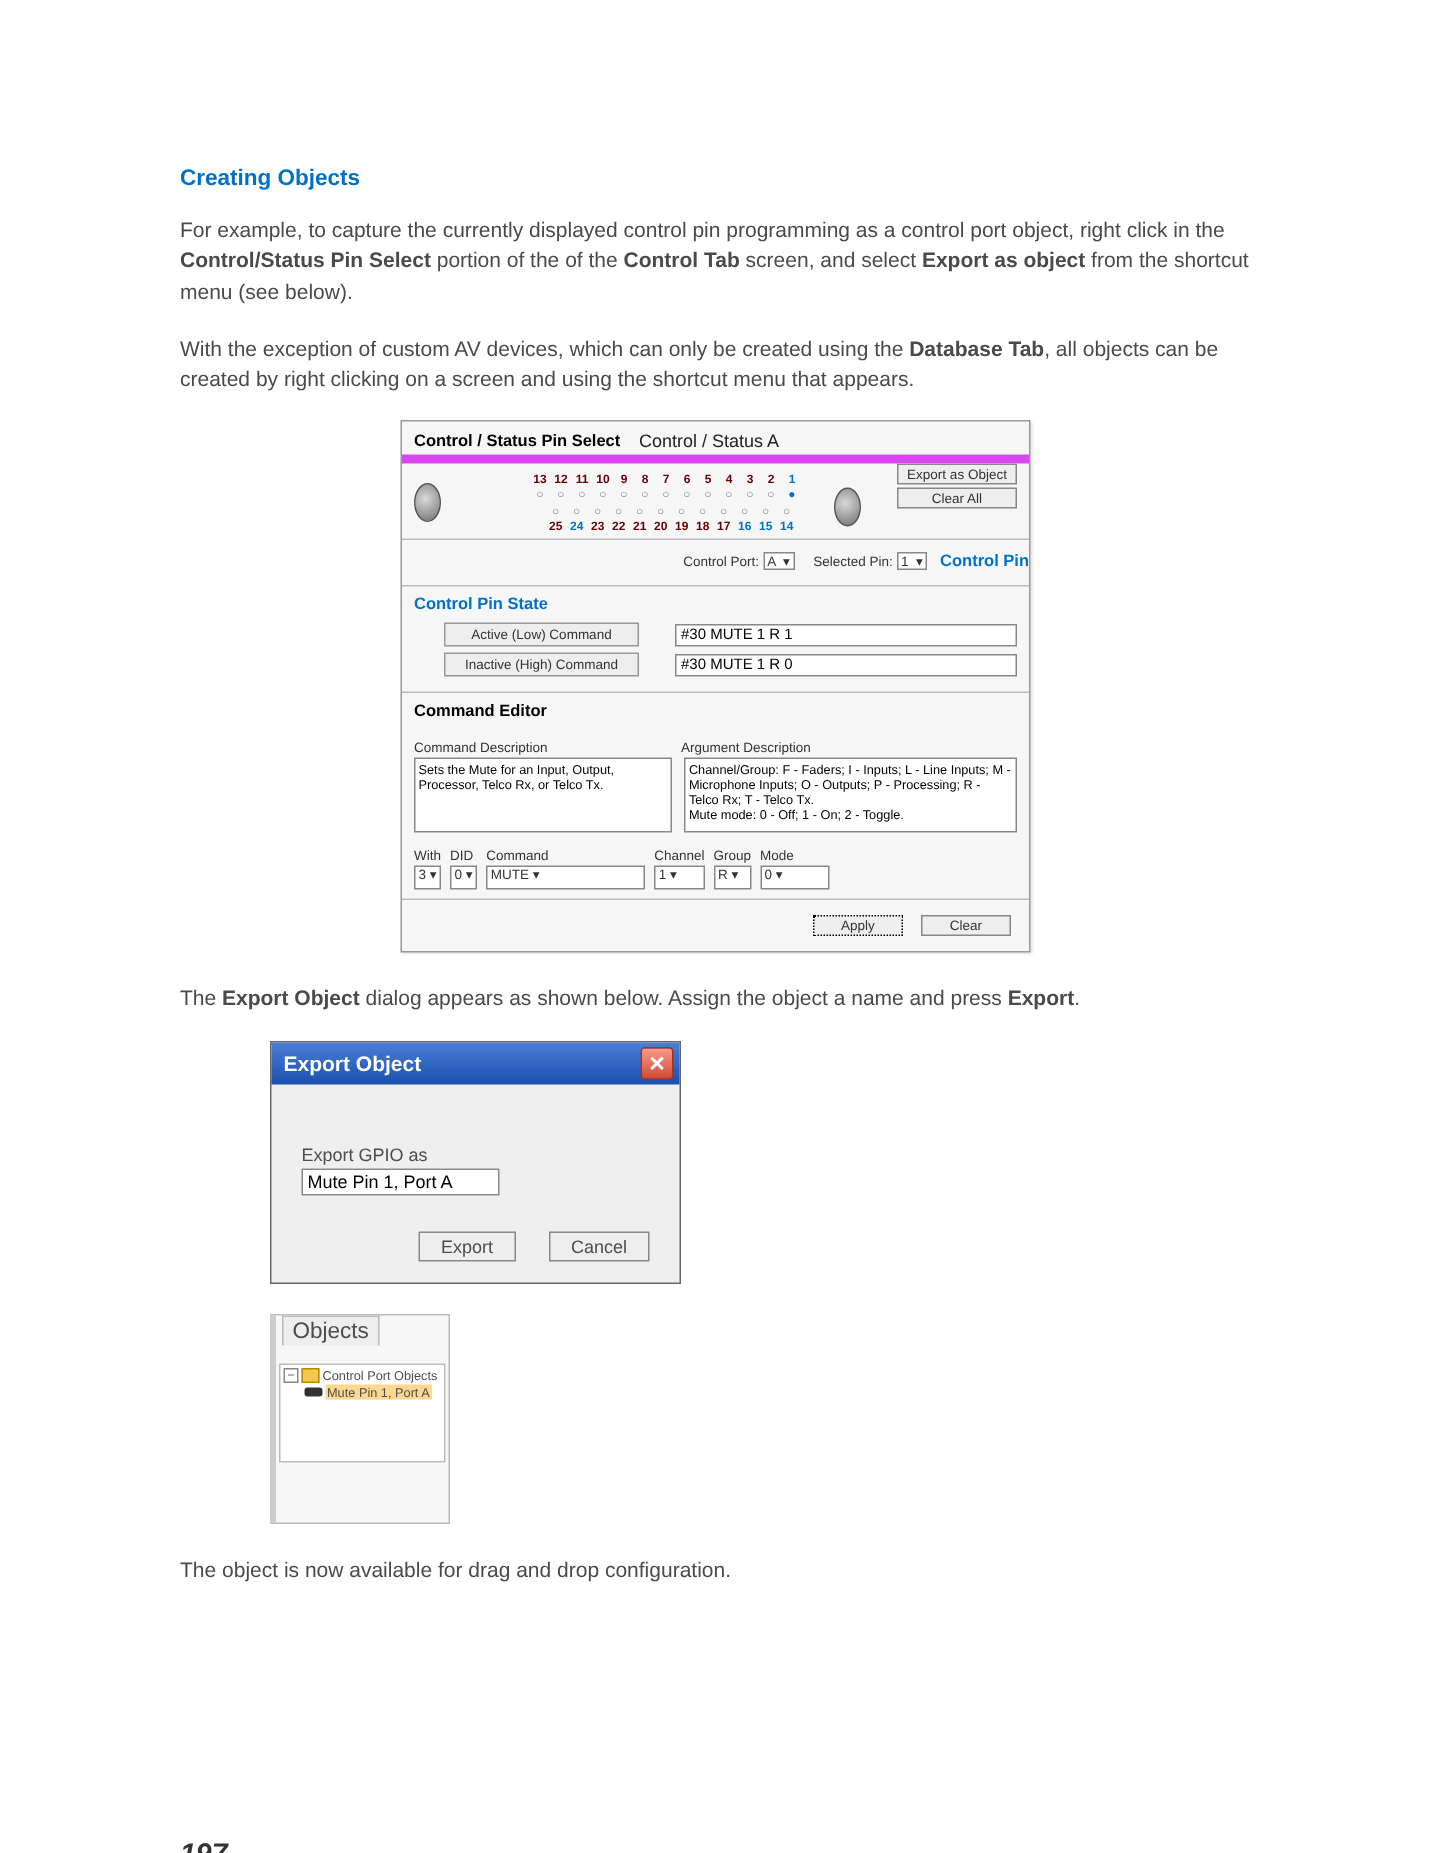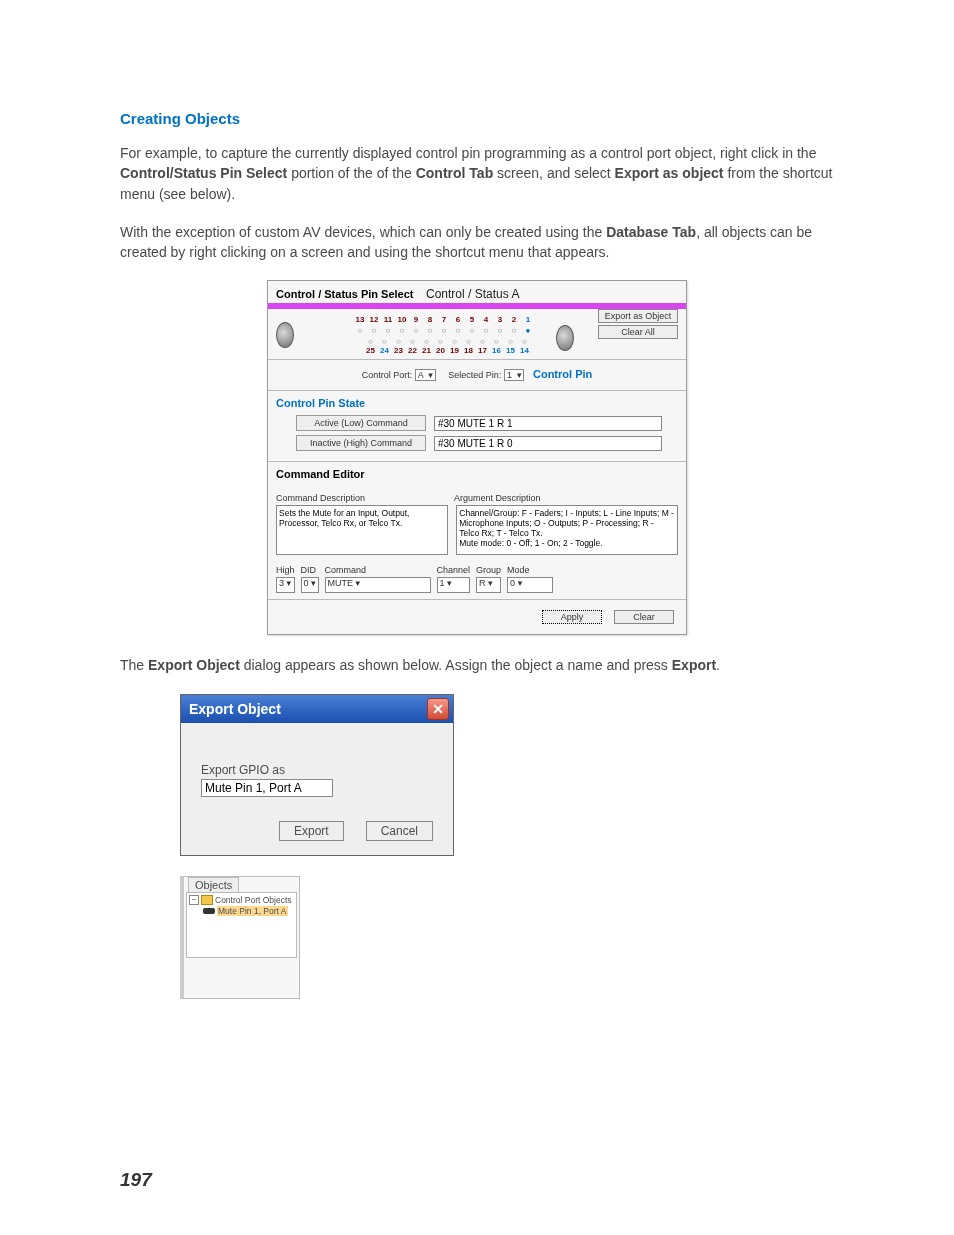--- a/index.html
+++ b/index.html
@@ -114,7 +114,7 @@
   }
   .winbtn.primary { border: 1px dotted #000; }
   .port-row {
-    text-align: center;
+    text-align: right;
     padding: 8px 0 10px 0;
     border-bottom: 1px solid #bbb;
     font-size: 9px;

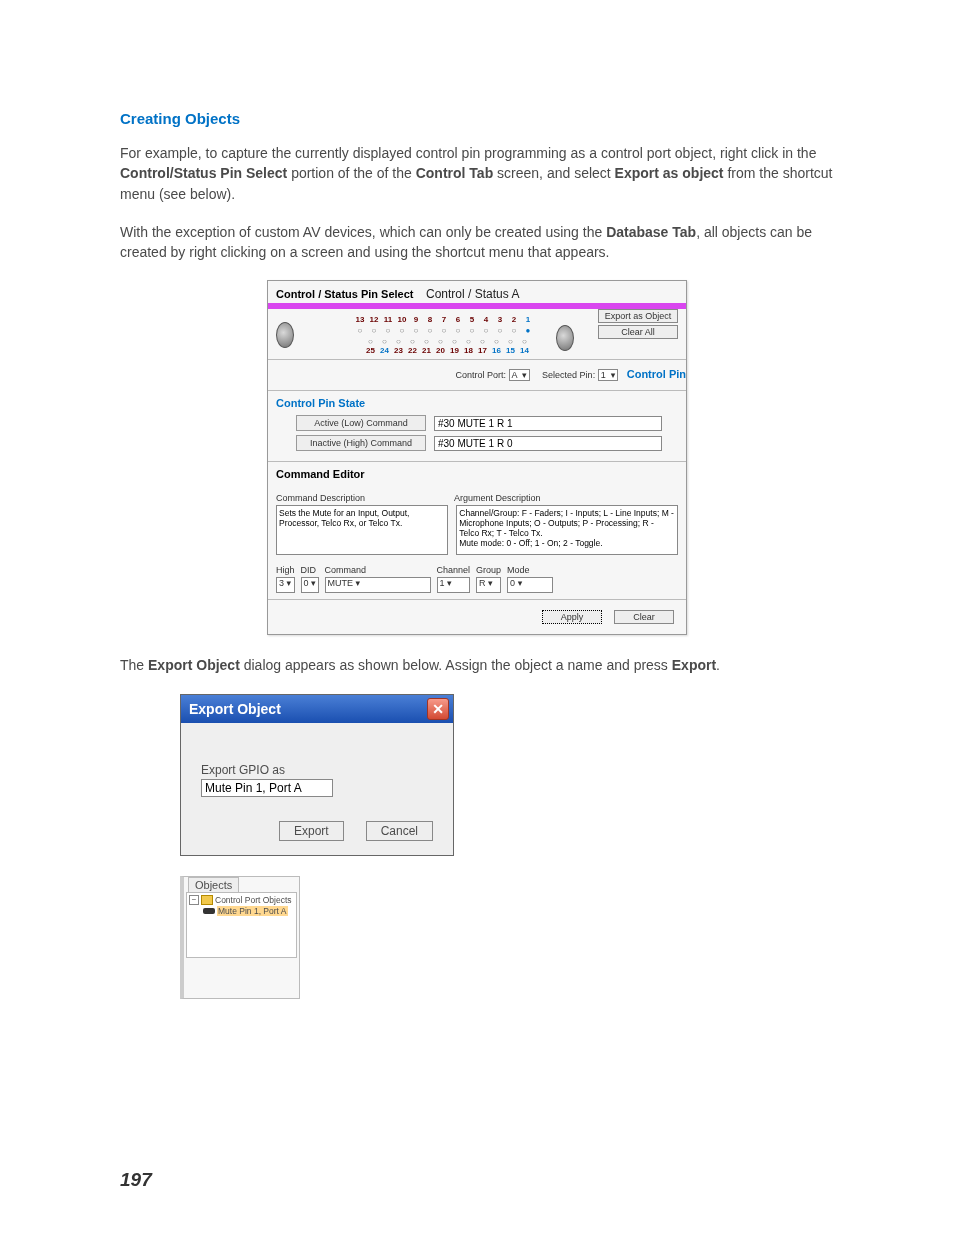--- a/index.html
+++ b/index.html
@@ -142,6 +142,7 @@
     align-items: center;
     gap: 8px;
     margin: 4px 0;
+    justify-content: space-between;
   }
   .state-row .lbl-btn {
     font-size: 9px;

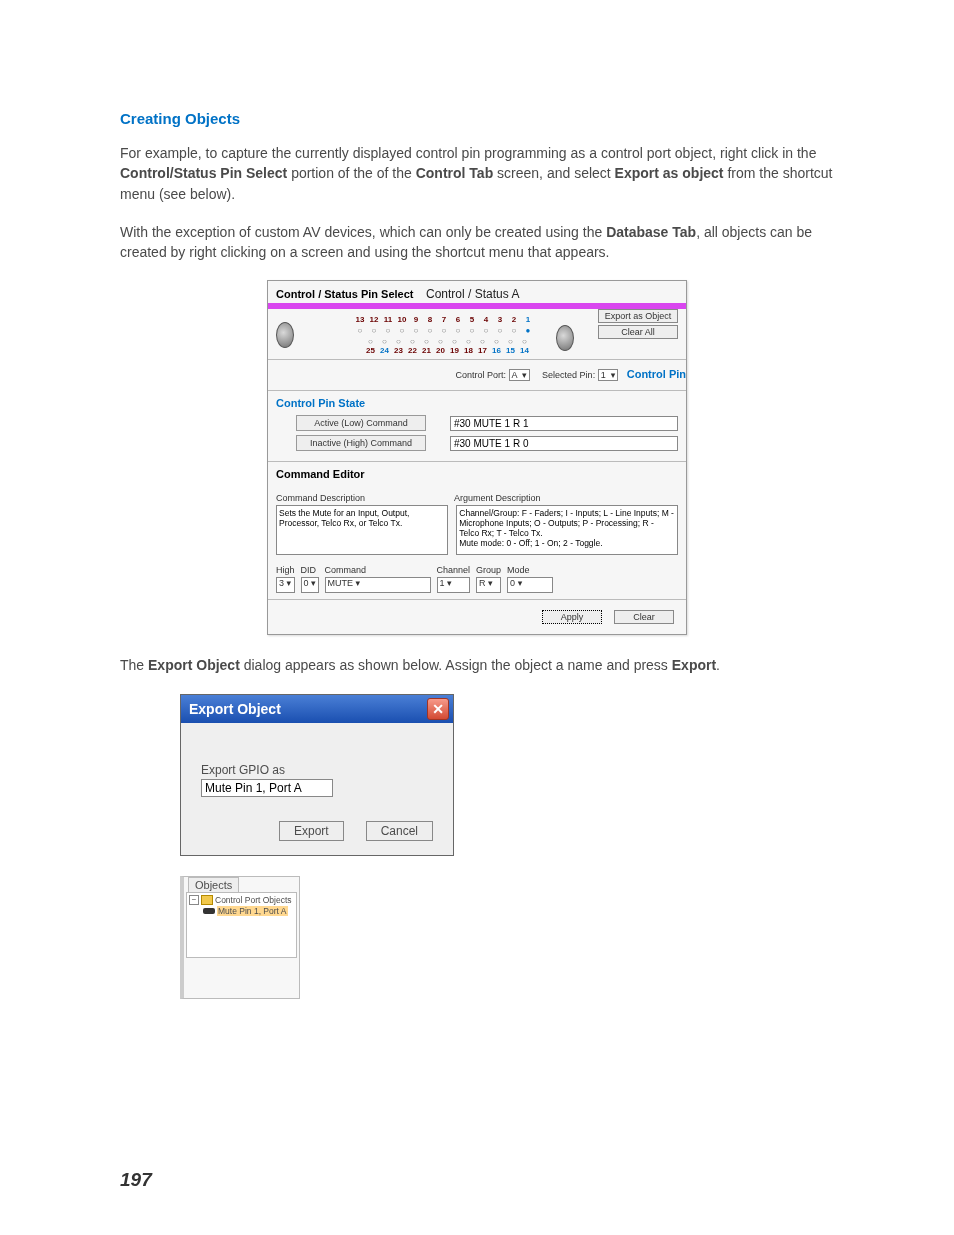--- a/index.html
+++ b/index.html
@@ -408,7 +408,7 @@
       </div>
       <div class="param-row">
         <div class="param-col">
-            <span class="lbl">High</span>
+            <span class="lbl">With</span>
             <span class="sel"><span>3</span>&nbsp;▾</span>
           </div>
         <div class="param-col">

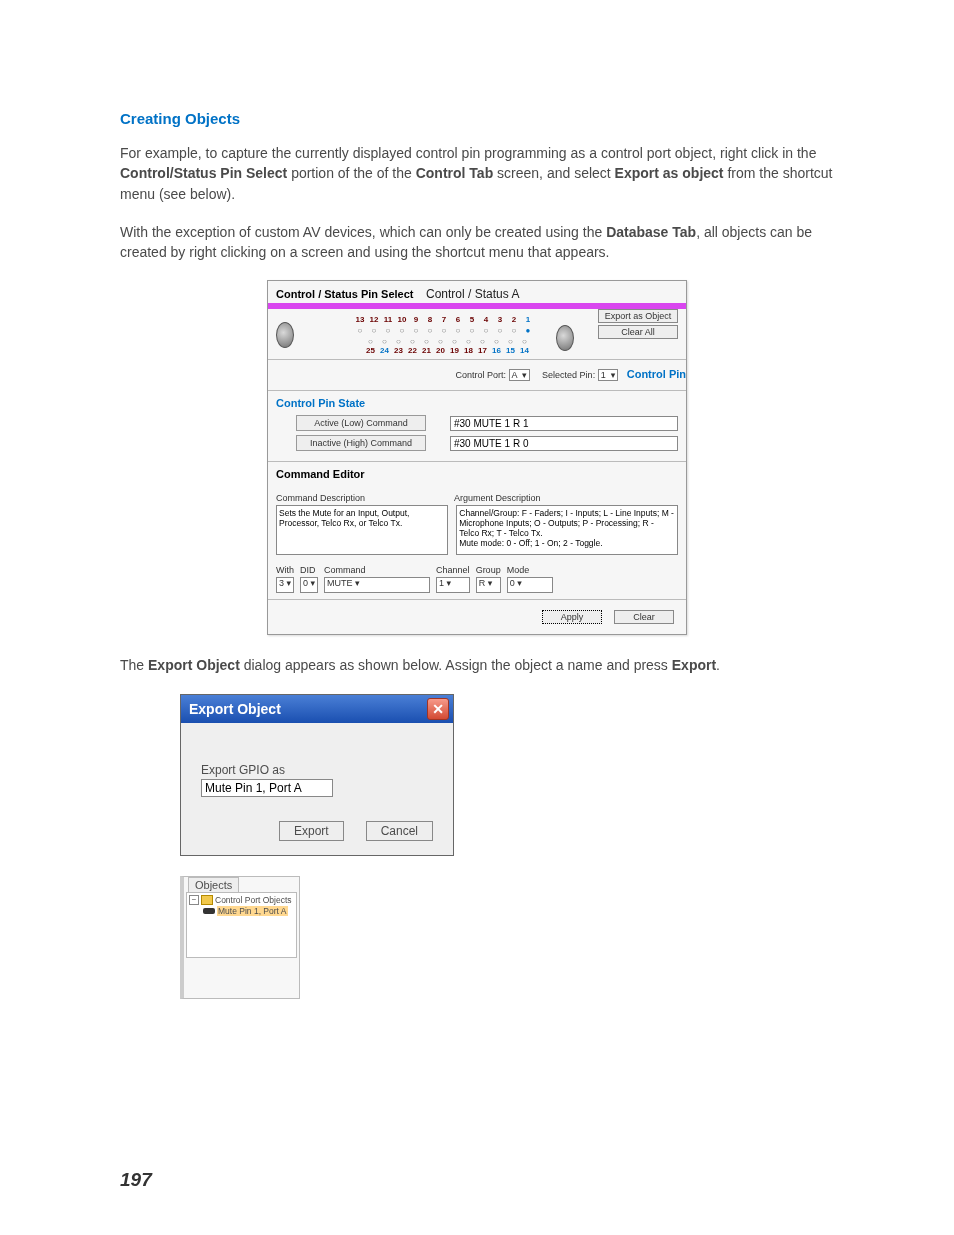--- a/index.html
+++ b/index.html
@@ -286,8 +286,8 @@
     border: 1px solid #bbb;
     border-bottom: none;
     padding: 1px 6px;
-    margin: 0 0 0 4px;
-    font-size: 11px;
+    margin: 0 0 12px 4px;
+    font-size: 15px;
   }
   .objects-pane .tree {
     background: #fff;

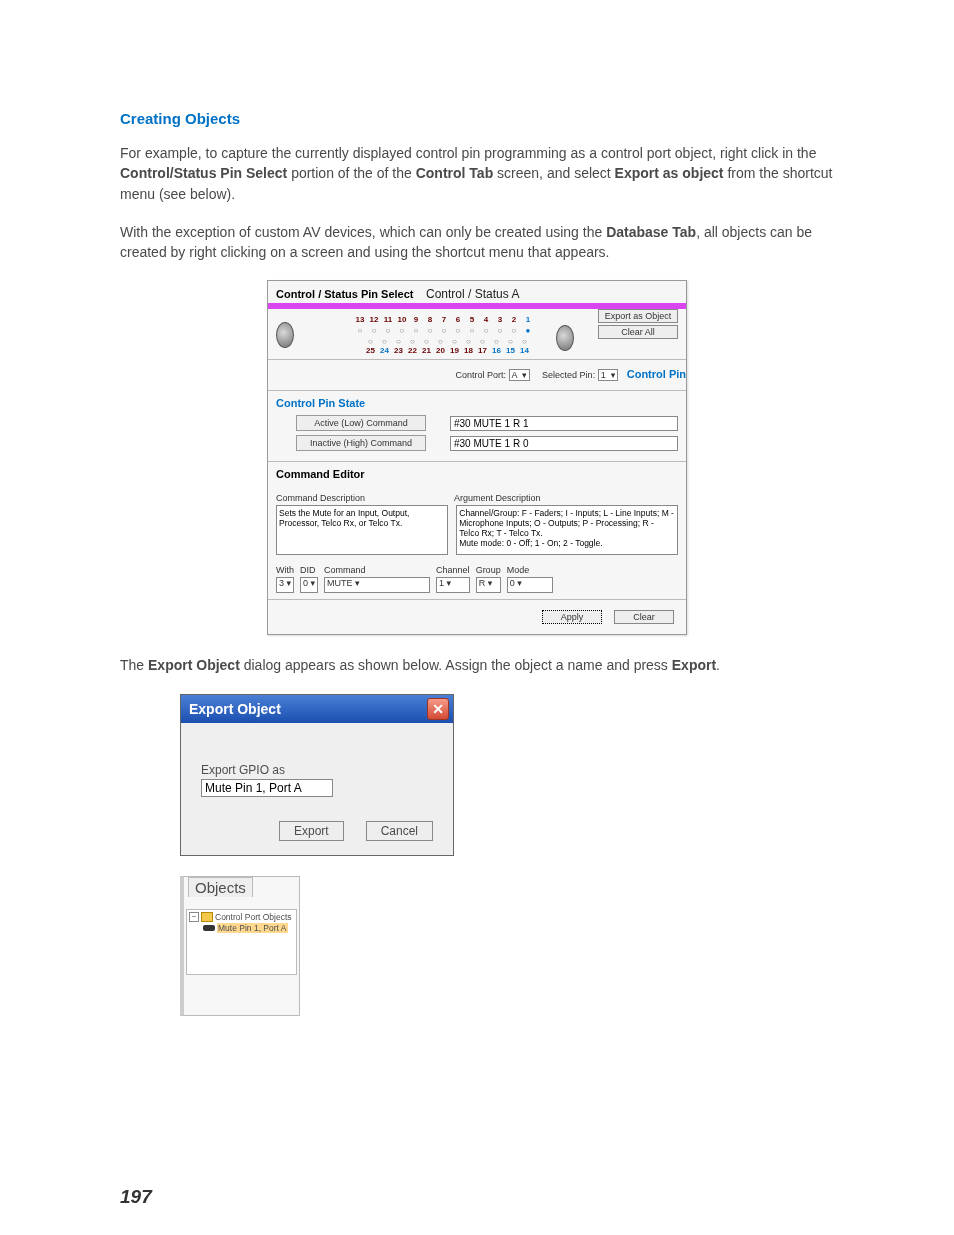--- a/index.html
+++ b/index.html
@@ -474,6 +474,7 @@
     </div>
   </div>
 
+  <p class="body">The object is now available for drag and drop configuration.</p>
 
   <div class="page-number">197</div>
 </div>

